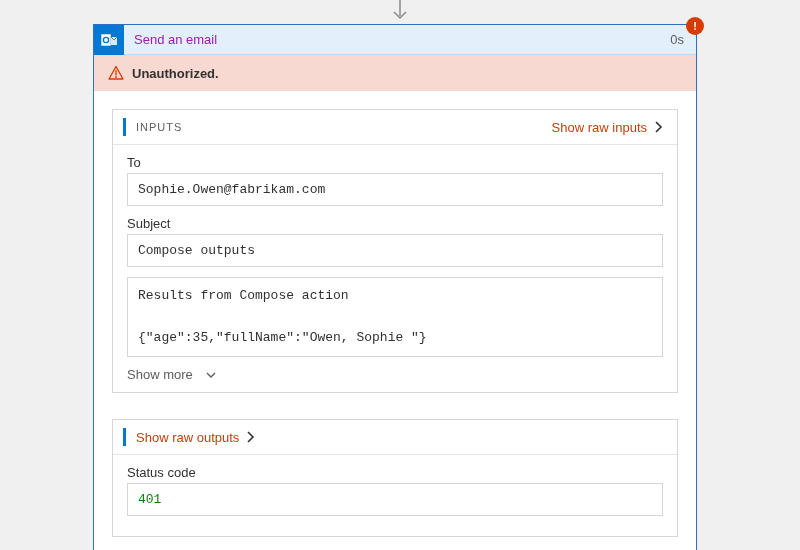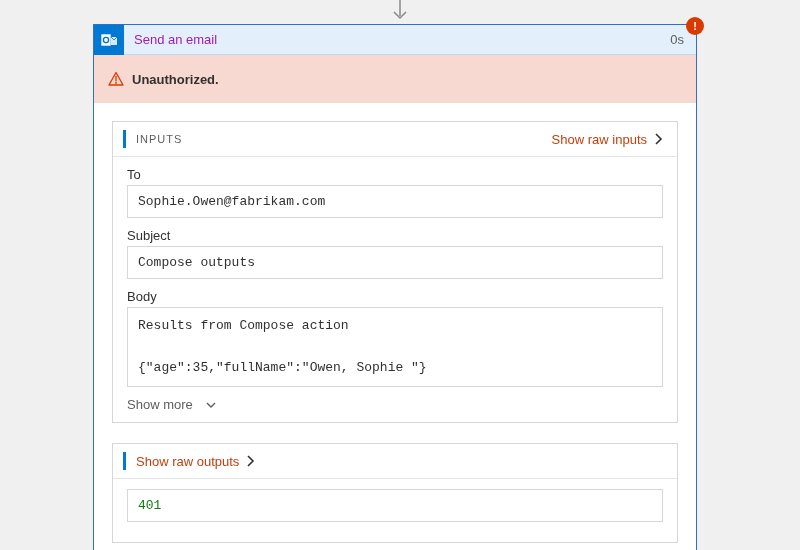--- a/index.html
+++ b/index.html
@@ -71,7 +71,7 @@
   }
   .error-banner {
     background: #f8d9d1;
-    padding: 16px 14px;
+    padding: 10px 14px;
     display: flex;
     align-items: center;
     gap: 8px;

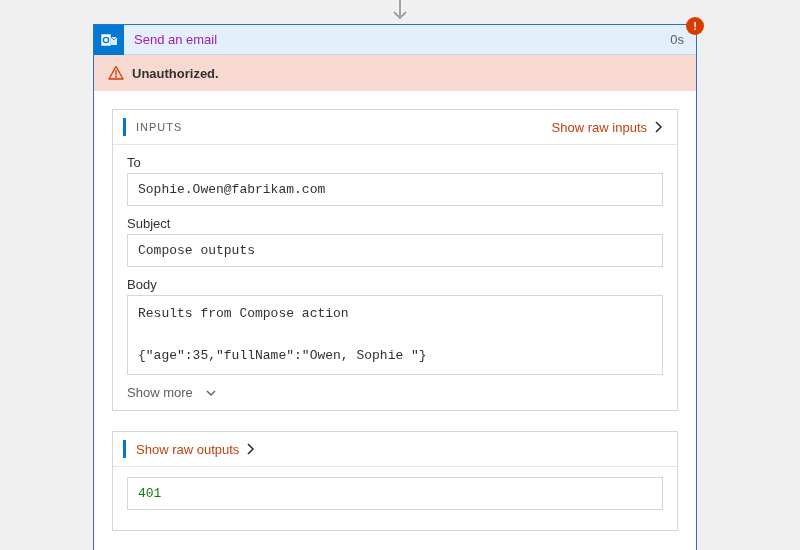--- a/index.html
+++ b/index.html
@@ -86,7 +86,7 @@
   }
   .section {
     border: 1px solid #d6d6d6;
-    margin-bottom: 20px;
+    margin-bottom: 26px;
   }
   .section-header {
     display: flex;

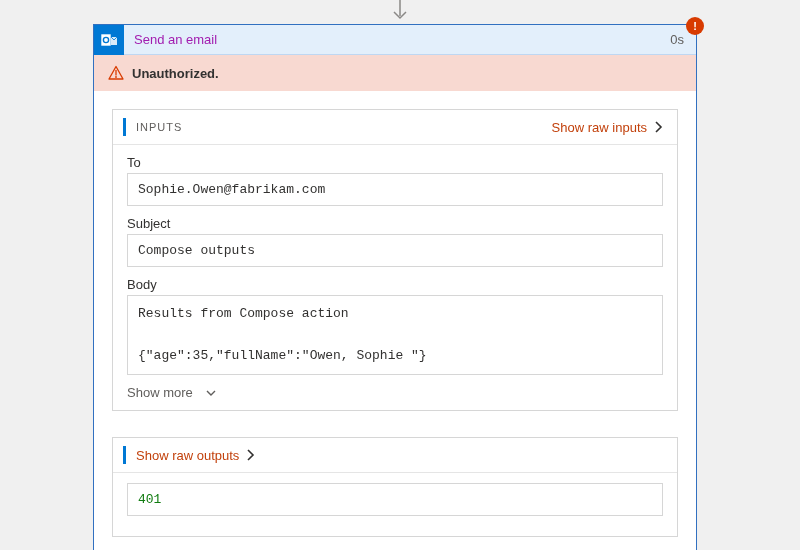--- a/index.html
+++ b/index.html
@@ -219,7 +219,6 @@
         </div>
 
         <div class="field">
-          <div class="field-label">Body</div>
           <div class="field-value multiline">Results from Compose action
 
 {"age":35,"fullName":"Owen, Sophie "}</div>

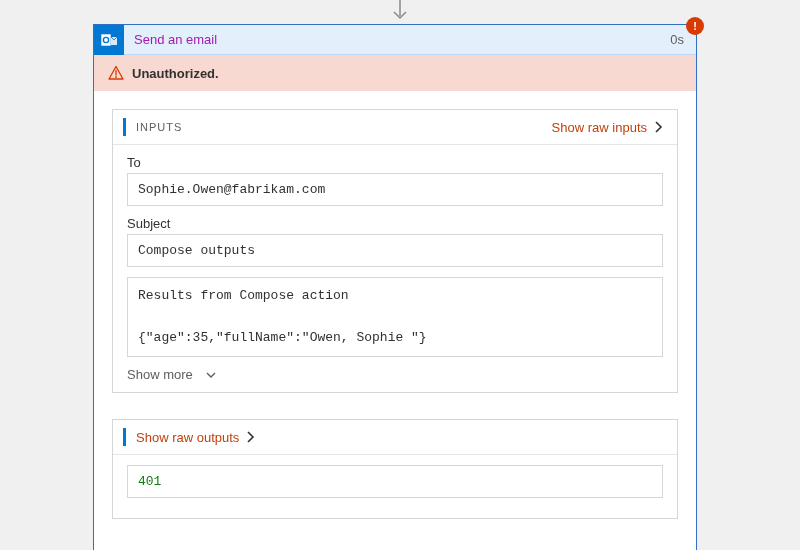--- a/index.html
+++ b/index.html
@@ -251,6 +251,7 @@
       <div class="section-content">
 
         <div class="field">
+          <div class="field-label">Status code</div>
           <div class="field-value"><span class="status-value">401</span></div>
         </div>
 

